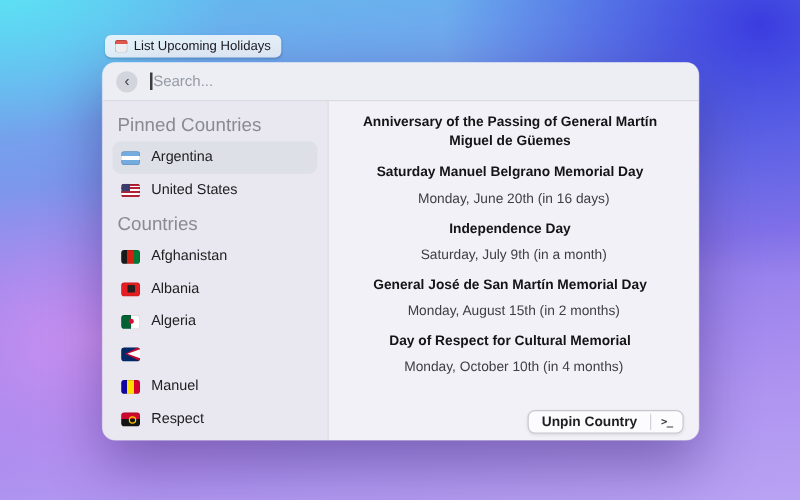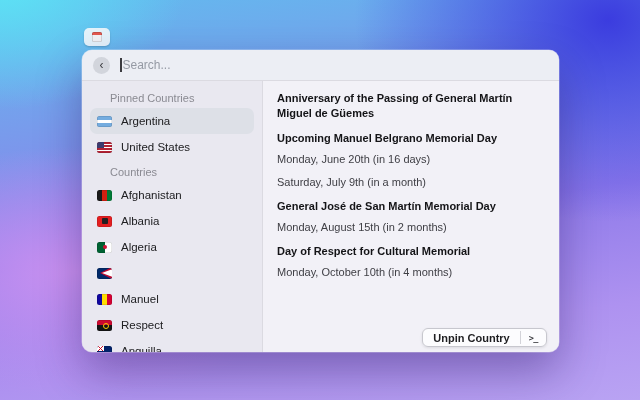--- a/index.html
+++ b/index.html
@@ -137,6 +137,7 @@
 
 <div class="badge">
   <span class="cal-icon"></span>
+  <span>List Upcoming Holidays</span>
 </div>
 
 <div class="window">

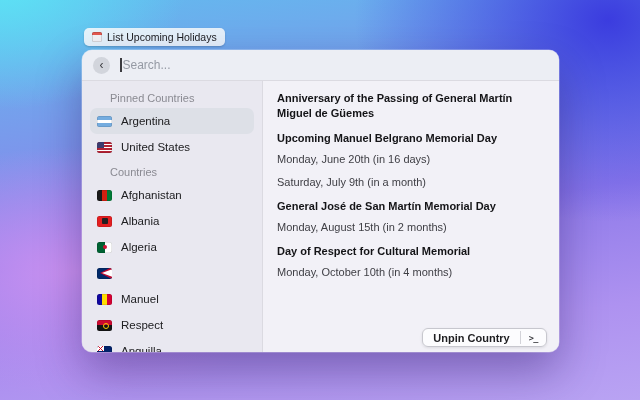--- a/index.html
+++ b/index.html
@@ -60,7 +60,7 @@
     padding:5px 8px 0 8px; overflow:hidden; background:rgba(231,230,238,0.55);
   }
   .section-title {
-    font-size:11px; color:#8a8a92; margin:6px 4px 4px 20px; font-weight:400;
+    font-size:15px; color:#8a8a92; margin:6px 4px 4px 4px; font-weight:400;
   }
   .country-row {
     height:26px; border-radius:7px; display:flex; align-items:center;

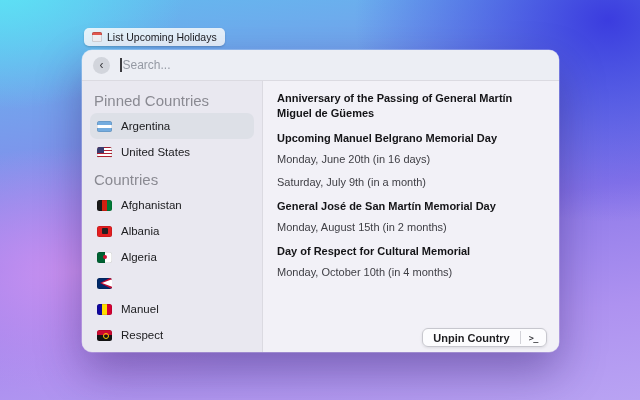--- a/index.html
+++ b/index.html
@@ -103,7 +103,7 @@
     flex:1; padding:10px 14px; overflow:hidden; position:relative;
     background:rgba(247,246,251,0.55);
   }
-  .holiday { margin-bottom:10px; }
+  .holiday { margin-bottom:10px;text-align:center; }
   .holiday-title {
     font-size:11px; font-weight:700; color:#141417; line-height:15px;
     max-width:262px;

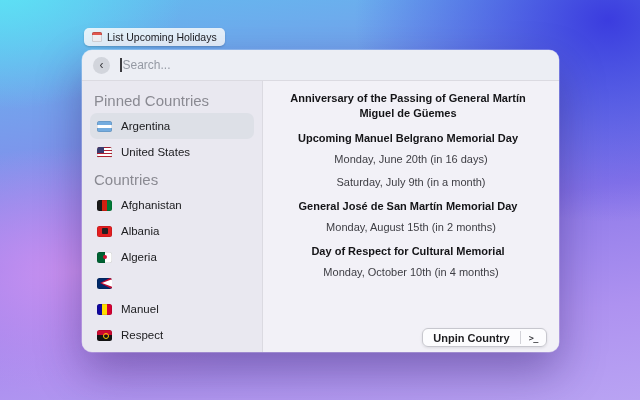--- a/index.html
+++ b/index.html
@@ -206,7 +206,7 @@
   </div>
 
   <div class="holiday">
-    <div class="holiday-title">Upcoming Manuel Belgrano Memorial Day</div>
+    <div class="holiday-title">Saturday Manuel Belgrano Memorial Day</div>
     <div class="holiday-date">Monday, June 20th (in 16 days)</div>
   </div>
 

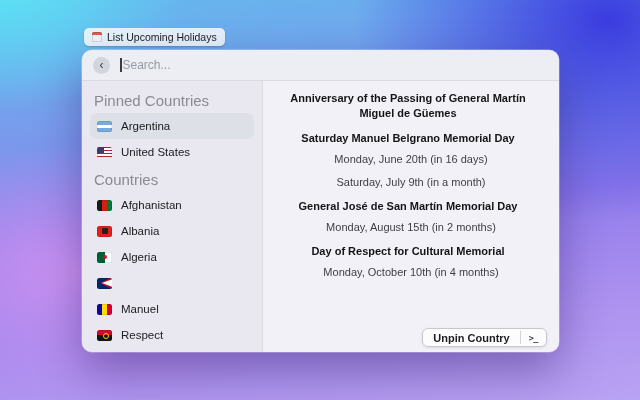--- a/index.html
+++ b/index.html
@@ -211,6 +211,7 @@
   </div>
 
   <div class="holiday">
+    <div class="holiday-title">Independence Day</div>
     <div class="holiday-date">Saturday, July 9th (in a month)</div>
   </div>
 

